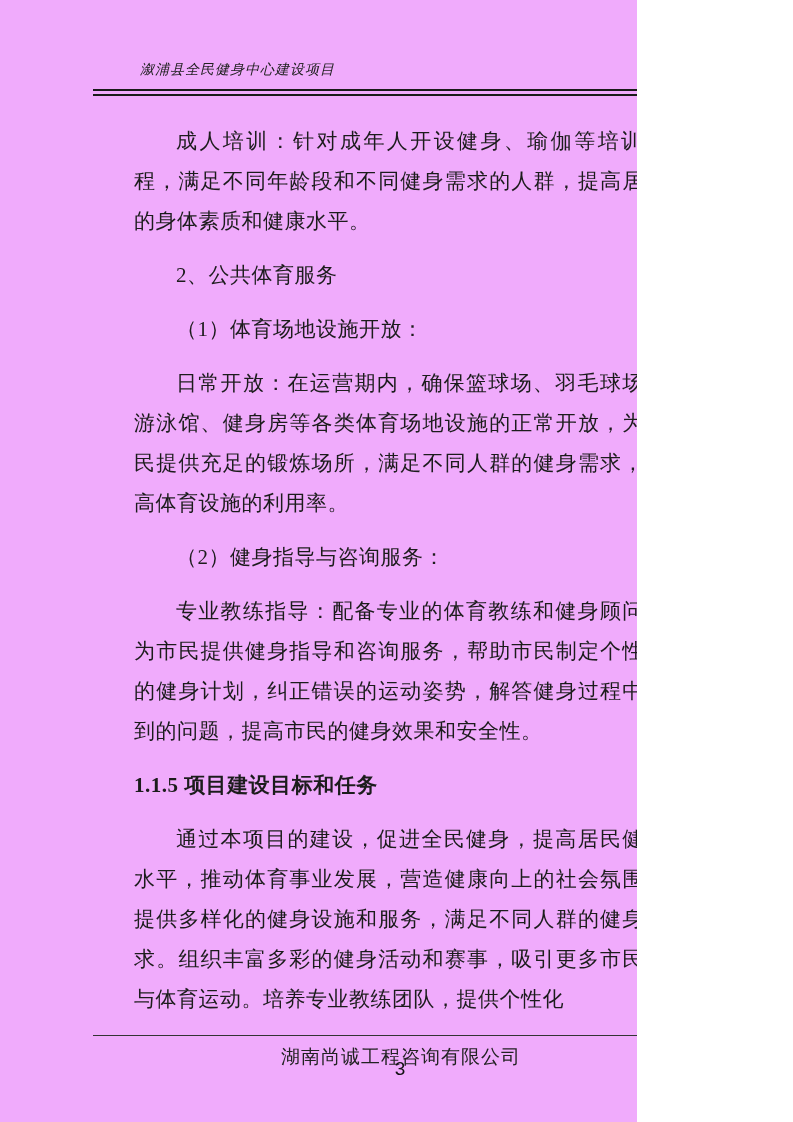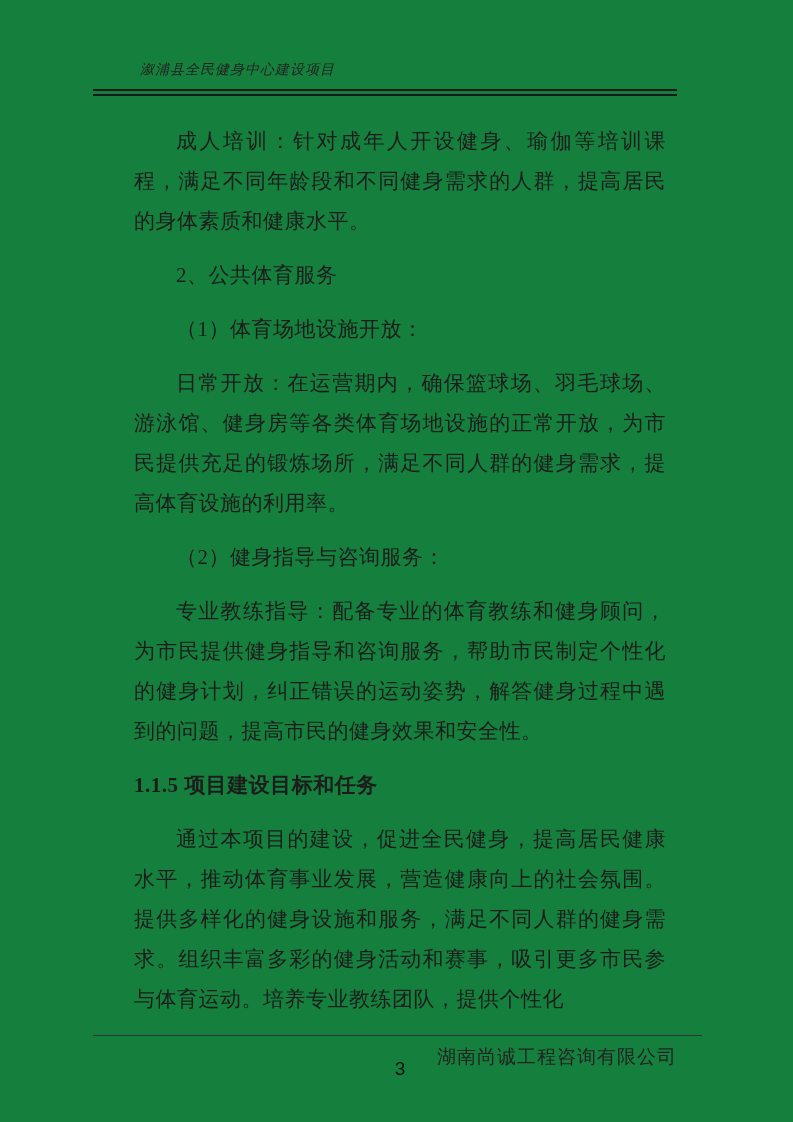--- a/index.html
+++ b/index.html
@@ -9,9 +9,9 @@
   }
   .page {
     position: relative;
-    width: 793px;
+    width: 637px;
     height: 1122px;
-    background: #15803d;
+    background: #f0abfc;
     overflow: hidden;
     font-family: "Liberation Serif", "DejaVu Serif", serif;
     color: #1c1c1c;

